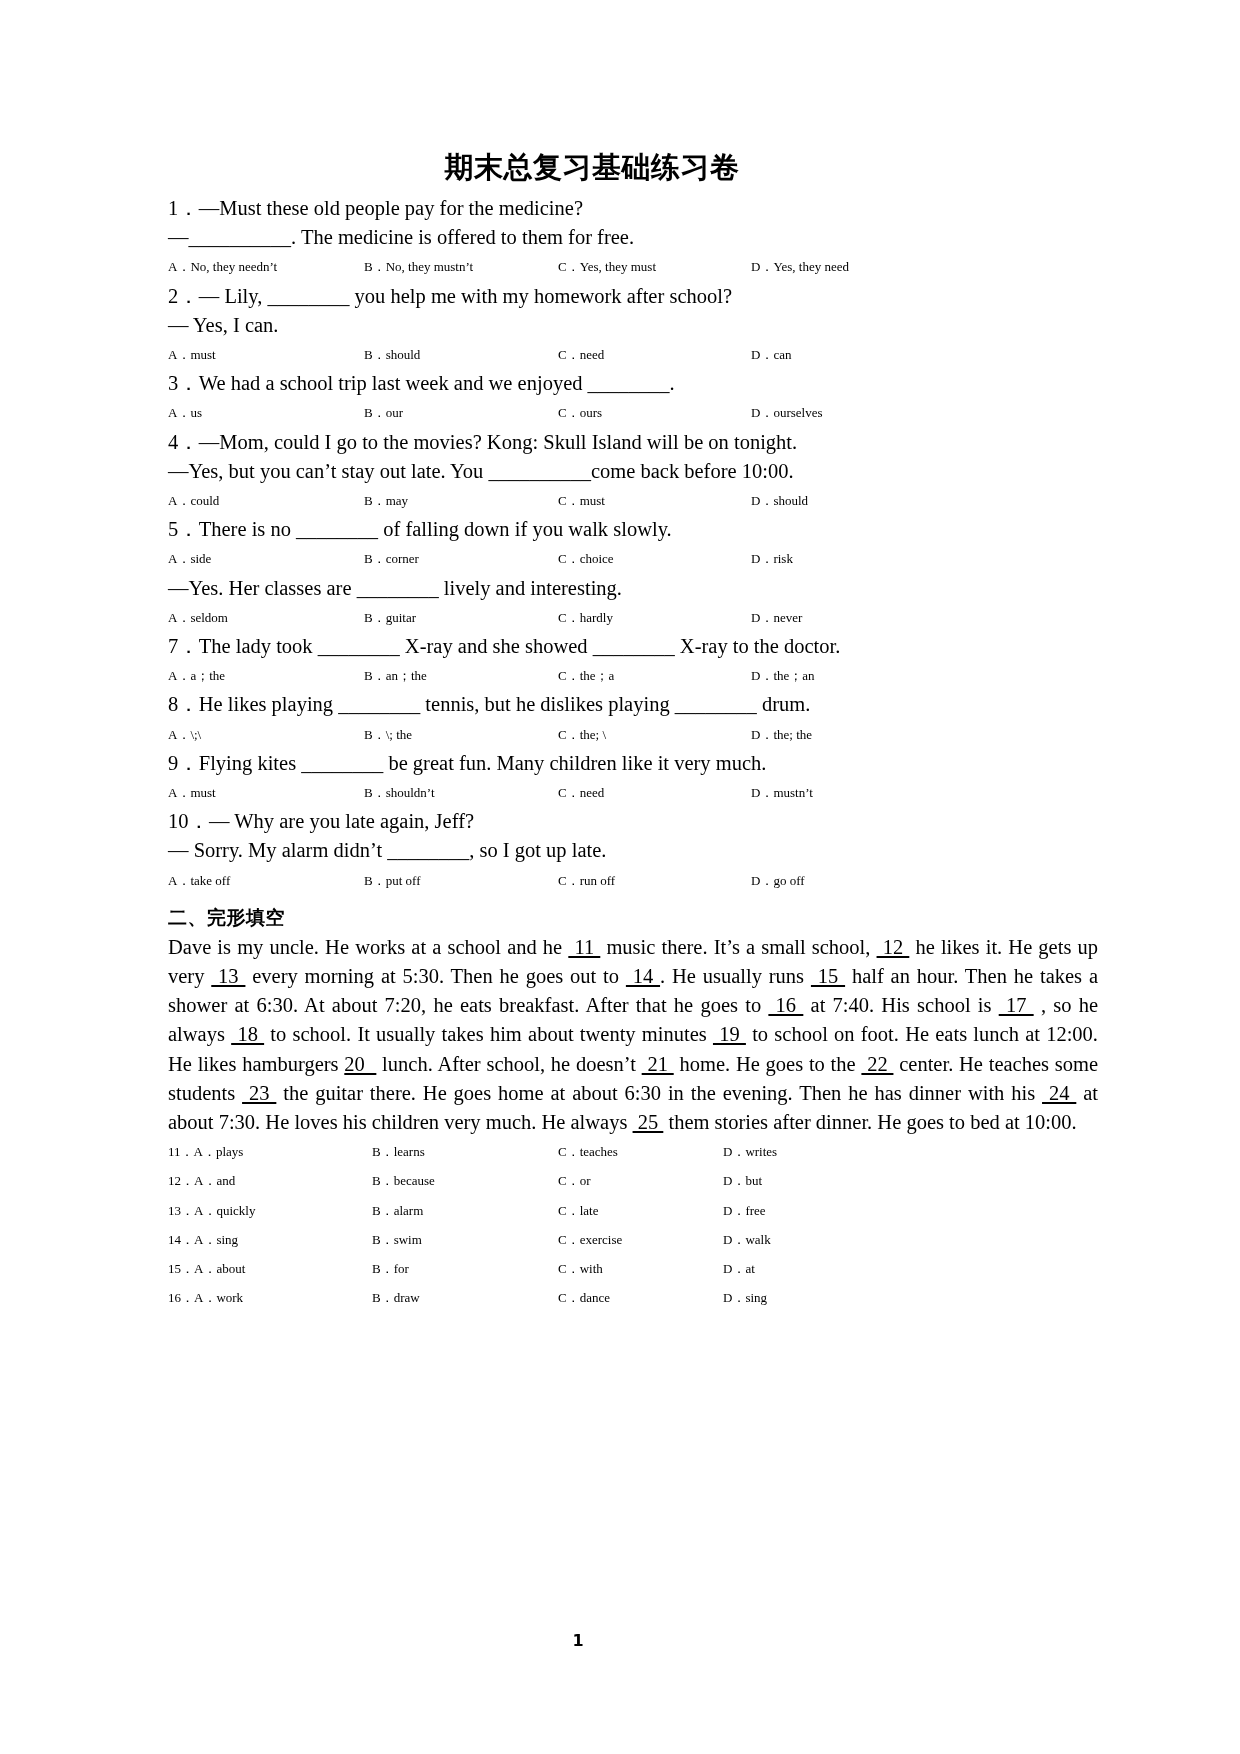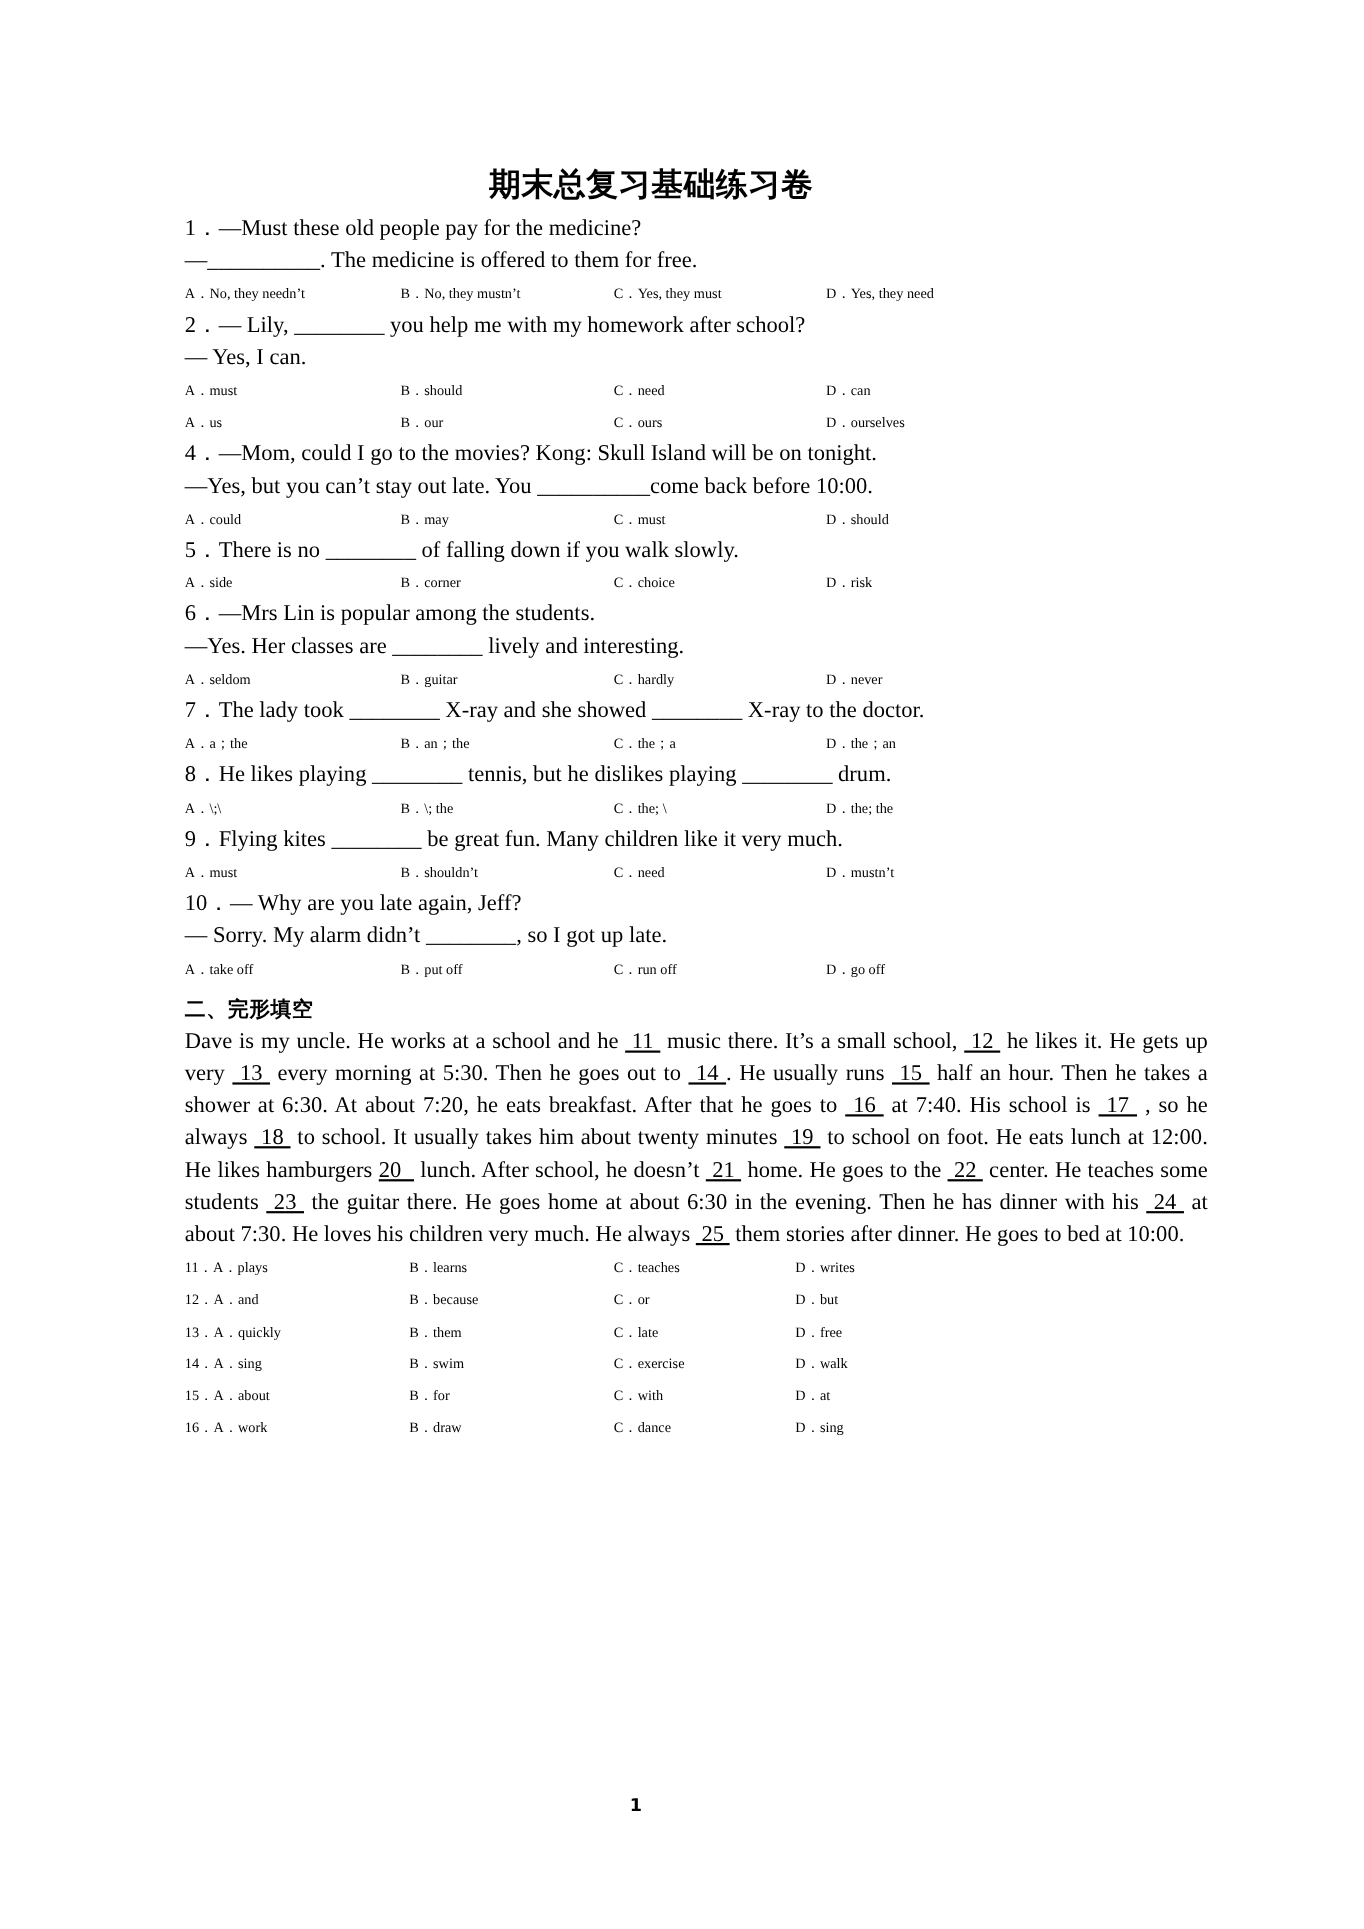--- a/index.html
+++ b/index.html
@@ -115,6 +115,7 @@
     <span class="opt-d">D．can</span>
   </div>
 
+  <div class="line qline">3．We had a school trip last week and we enjoyed ________.</div>
   <div class="opts">
     <span class="opt-a">A．us</span>
     <span class="opt-b">B．our</span>

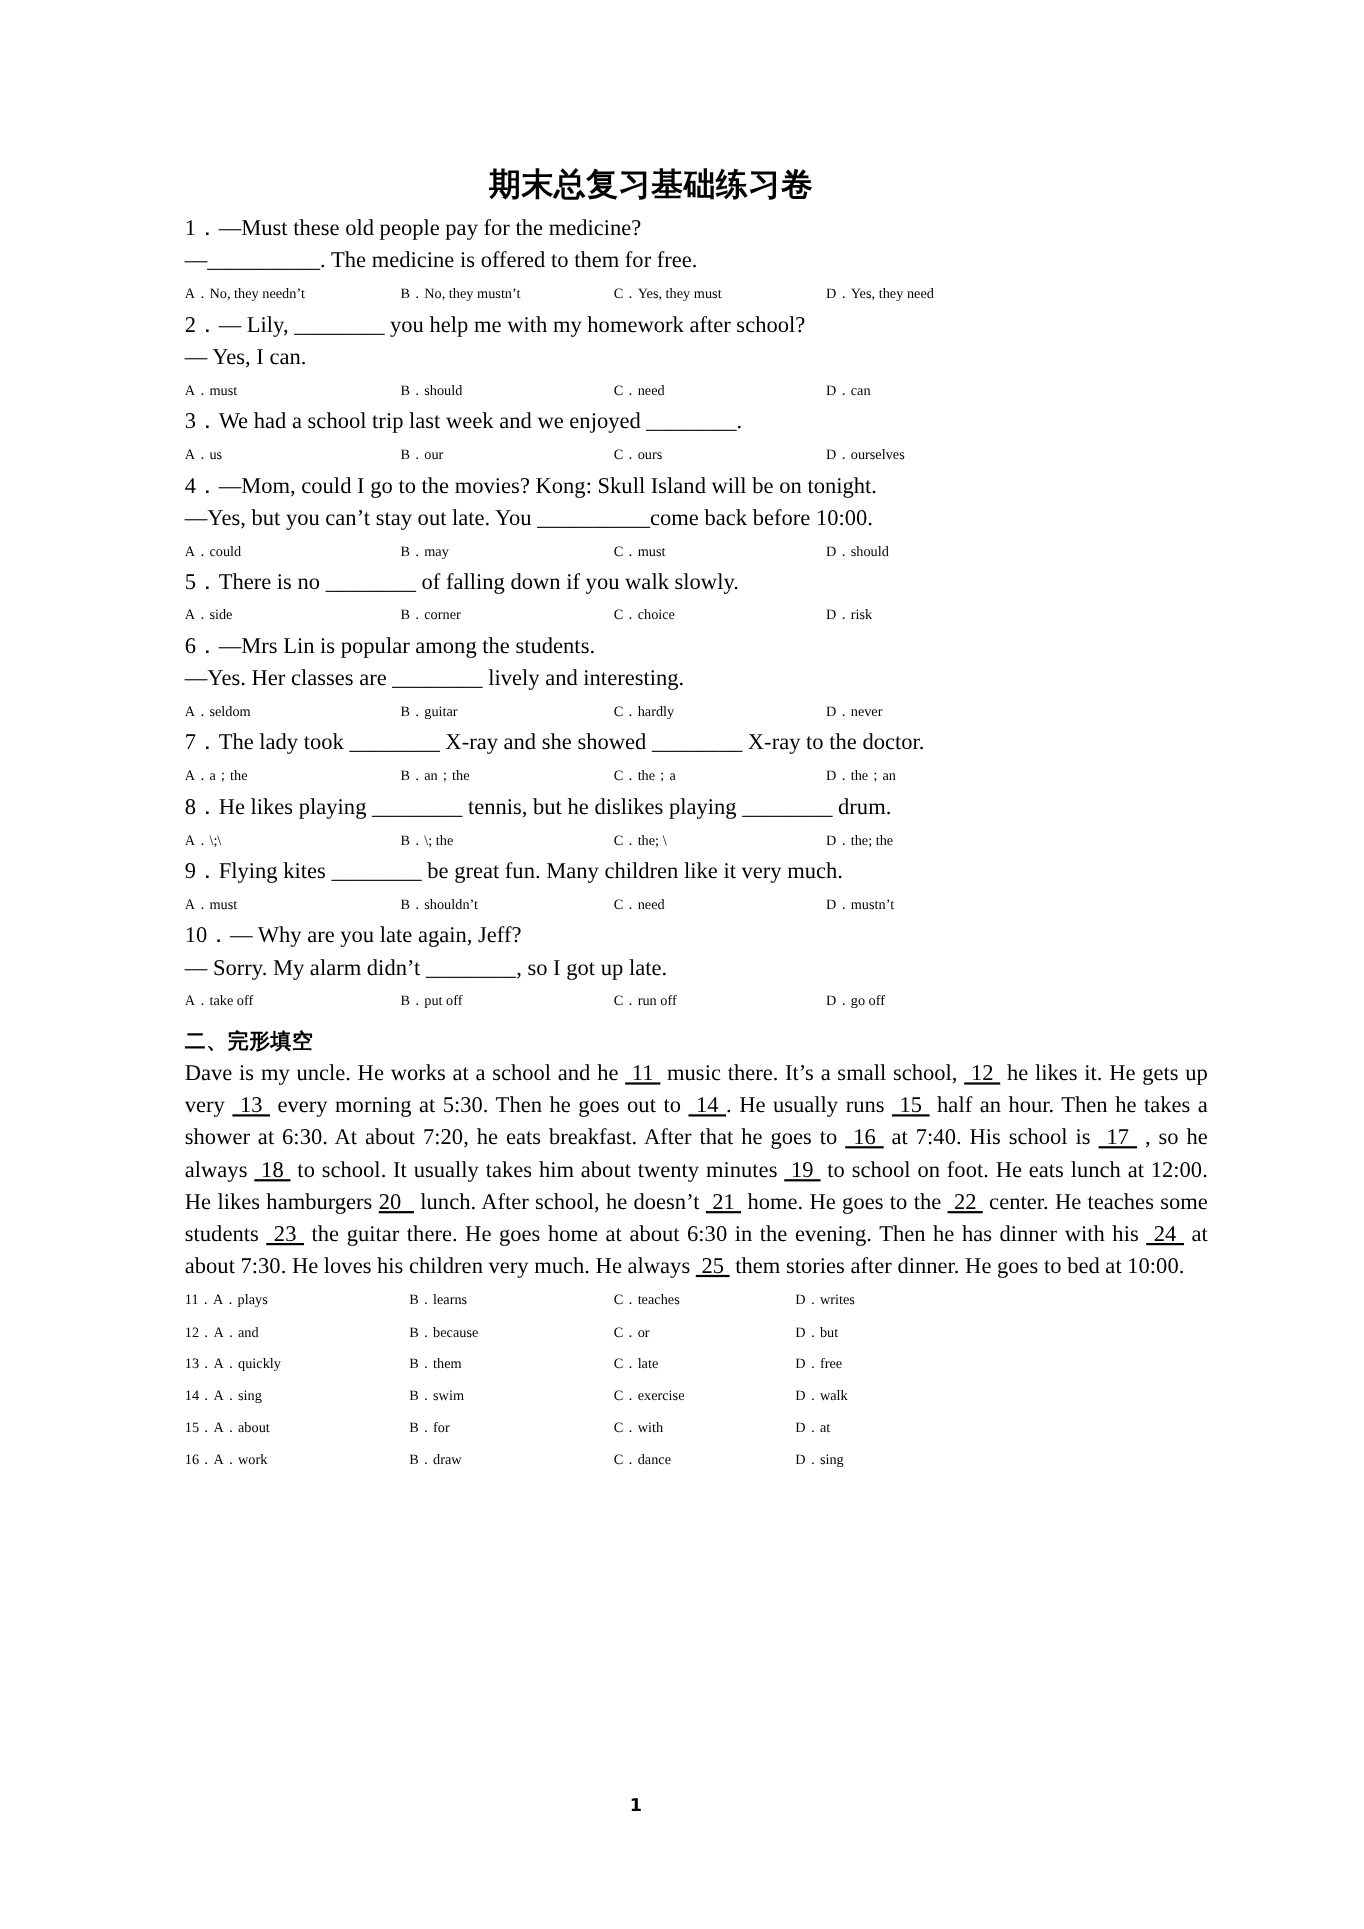--- a/index.html
+++ b/index.html
@@ -140,7 +140,6 @@
     <span class="opt-d">D．risk</span>
   </div>
 
-  <div class="line qline">6．—Mrs Lin is popular among the students.</div>
   <div class="line qline">—Yes. Her classes are ________ lively and interesting.</div>
   <div class="opts">
     <span class="opt-a">A．seldom</span>

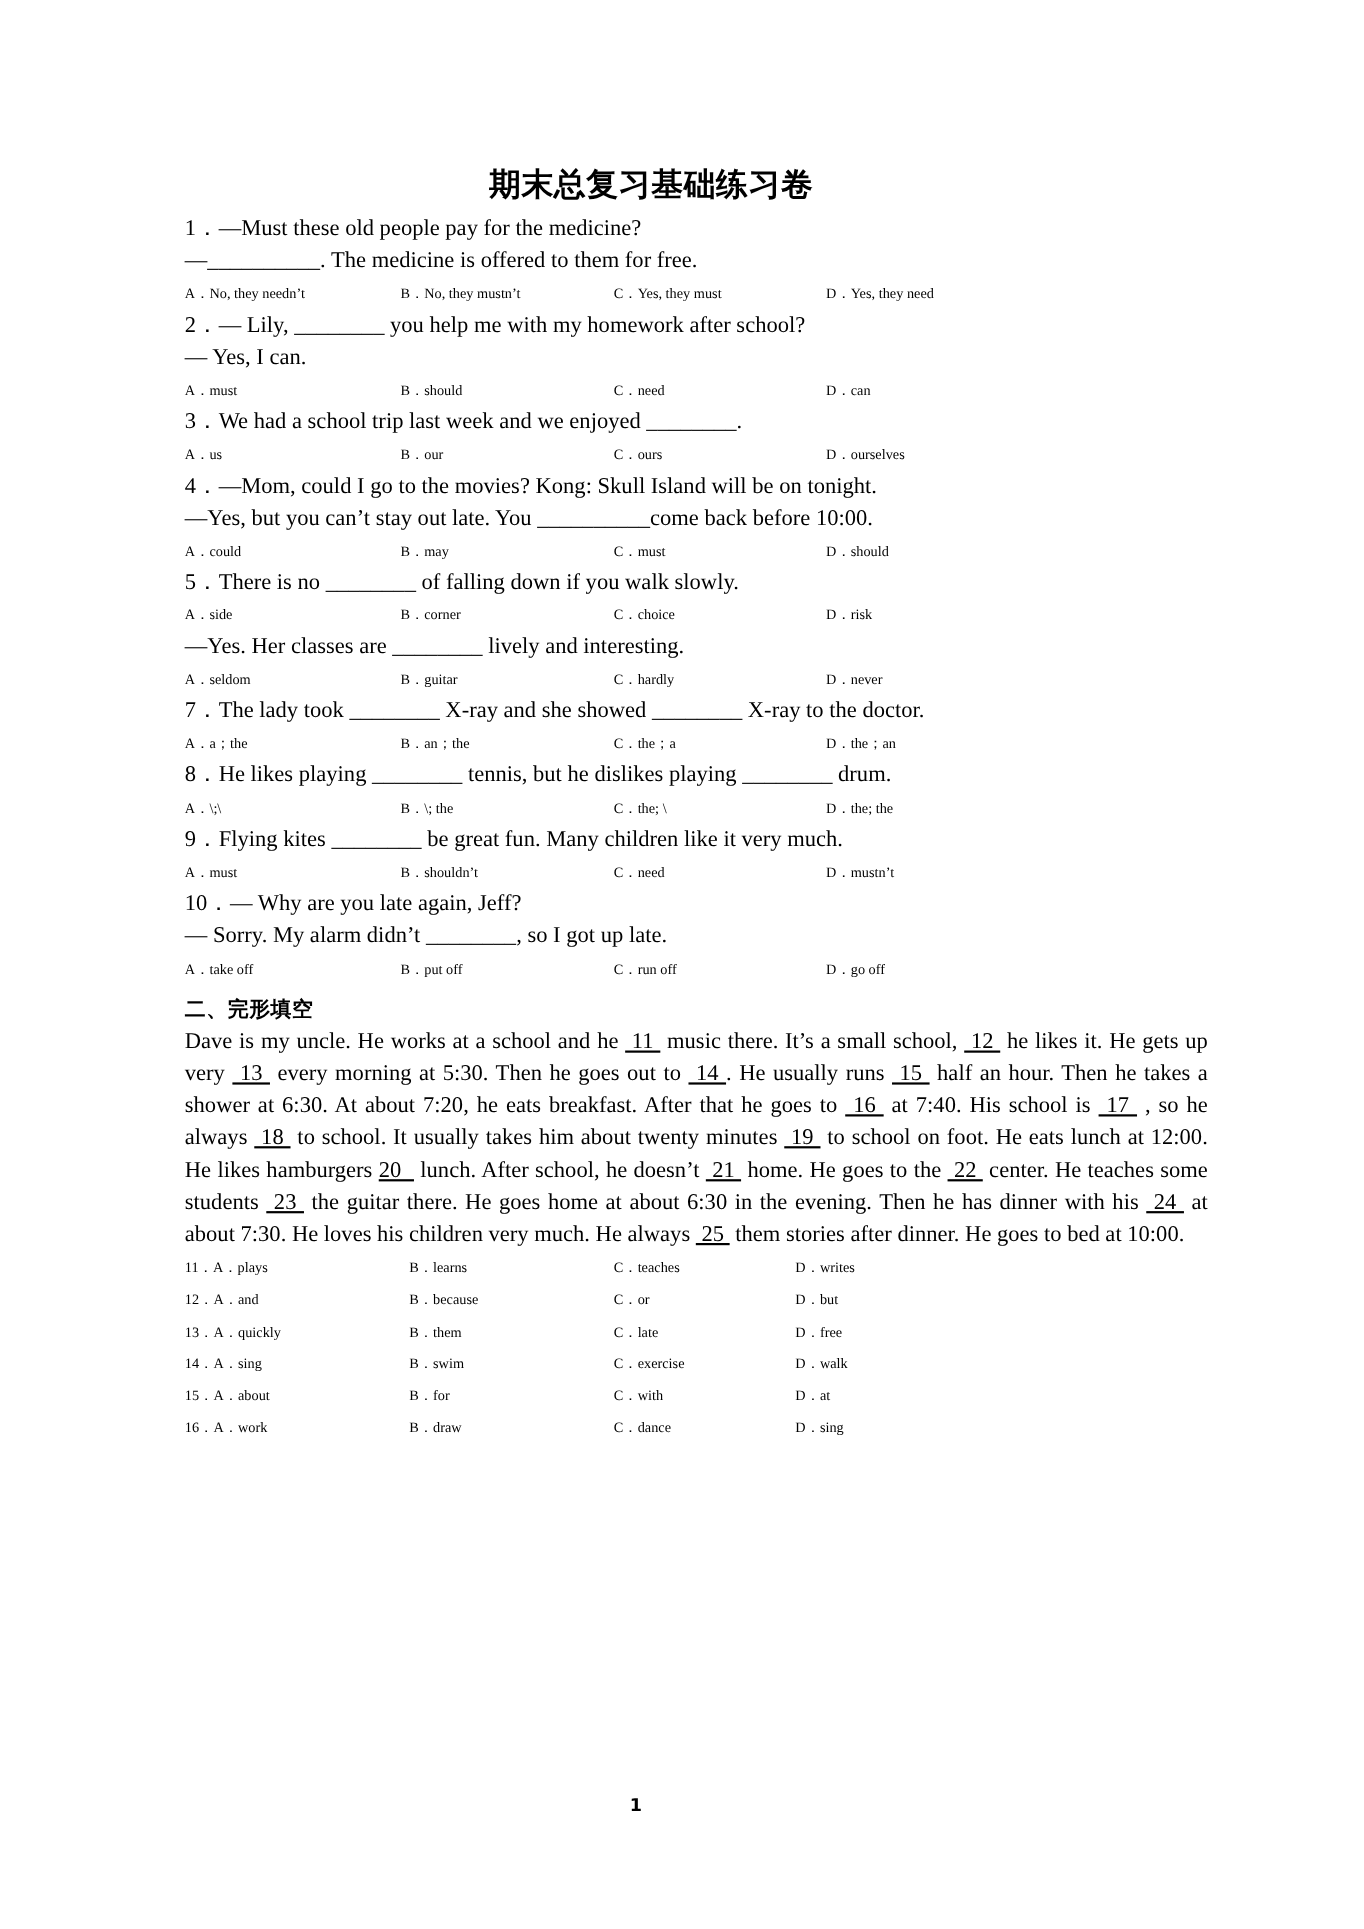--- a/index.html
+++ b/index.html
@@ -200,7 +200,7 @@
     </div>
     <div class="opts copts">
       <span class="copt-a"><span>13．</span><span>A．quickly</span></span>
-      <span class="copt-b">B．them</span>
+      <span class="copt-b">B．alarm</span>
       <span class="copt-c">C．late</span>
       <span class="copt-d">D．free</span>
     </div>

